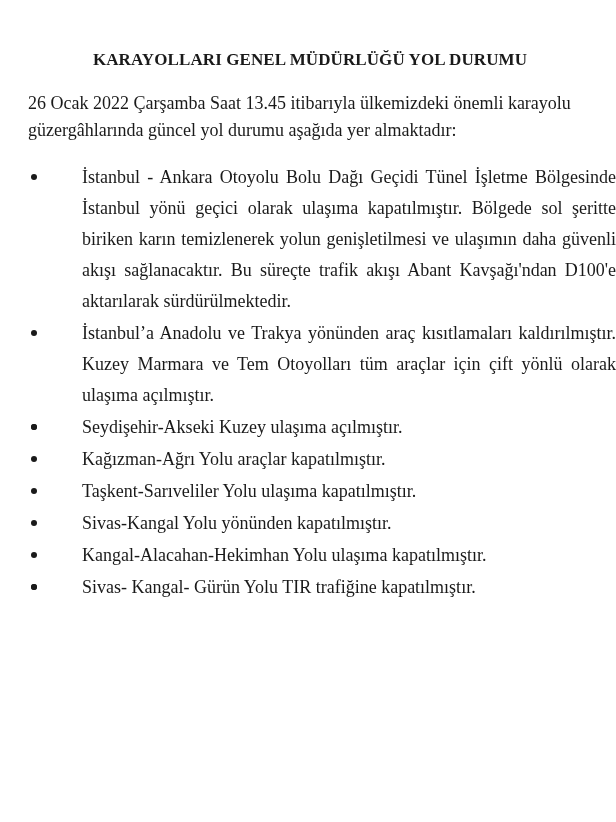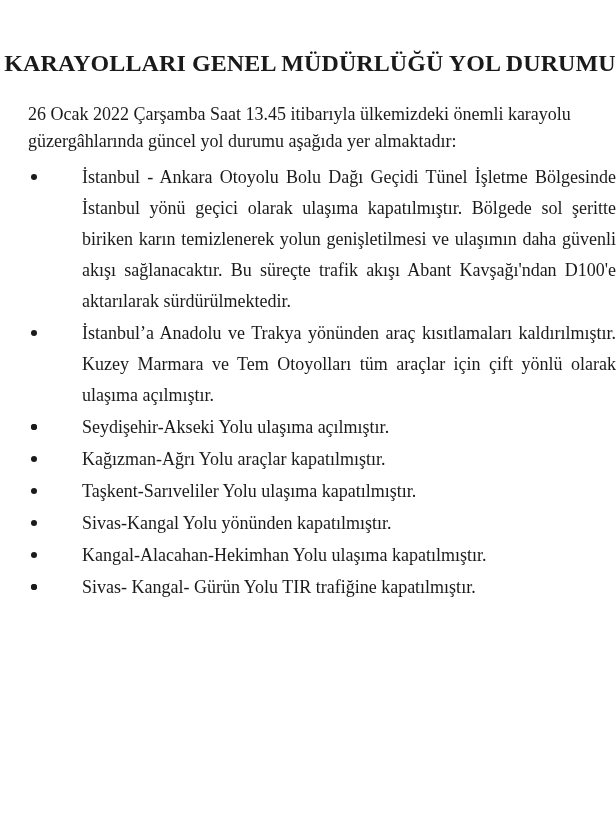--- a/index.html
+++ b/index.html
@@ -10,7 +10,7 @@
   }
   .title {
     position: absolute; left: 0; top: 50px; width: 616px;
-    text-align: center; font-weight: bold; font-size: 24px;
+    text-align: center; font-weight: bold; font-size: 17px;
     letter-spacing: 0.1px; padding-left: 4px; box-sizing: border-box;
   }
   .intro {

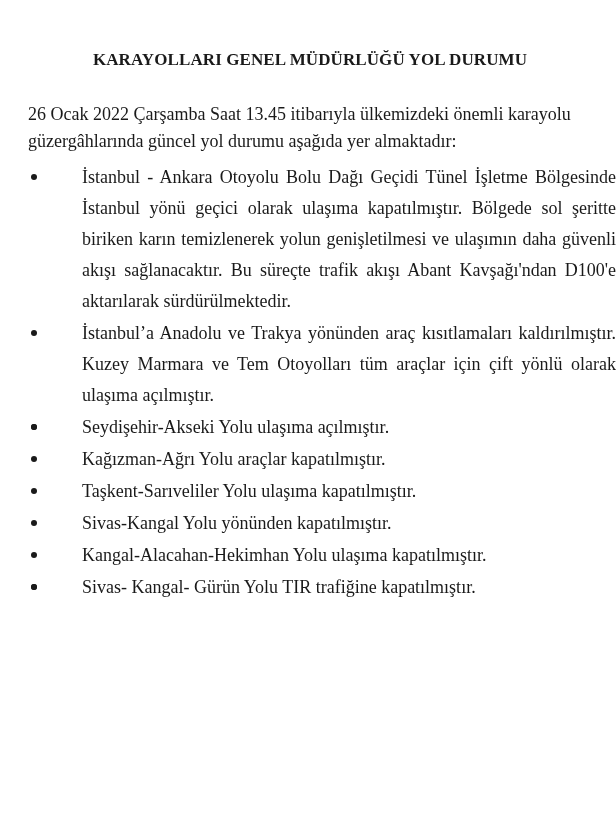--- a/index.html
+++ b/index.html
@@ -15,7 +15,7 @@
   }
   .intro {
     position: absolute; left: 28px; top: 90px; width: 560px;
-    font-size: 18px; line-height: 27px; margin-top: 11px;
+    font-size: 18px; line-height: 27px;
   }
   .list {
     position: absolute; left: 0; top: 162px; width: 616px;

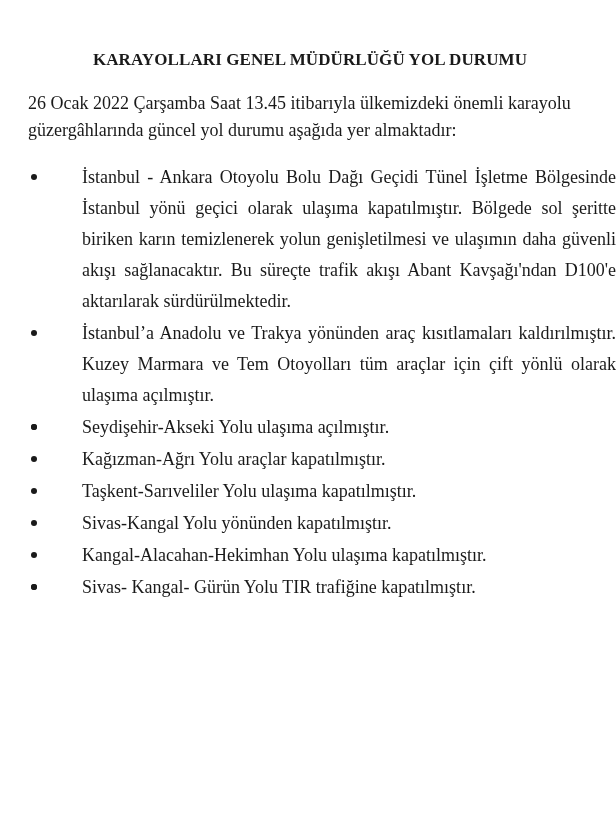--- a/index.html
+++ b/index.html
@@ -53,7 +53,7 @@
   </li>
   <li class="item single">
     <span class="bullet"></span>
-    <span>Seydişehir-Akseki Yolu ulaşıma açılmıştır.</span>
+    <span>Seydişehir-Akseki Kuzey ulaşıma açılmıştır.</span>
   </li>
   <li class="item single">
     <span class="bullet"></span>

